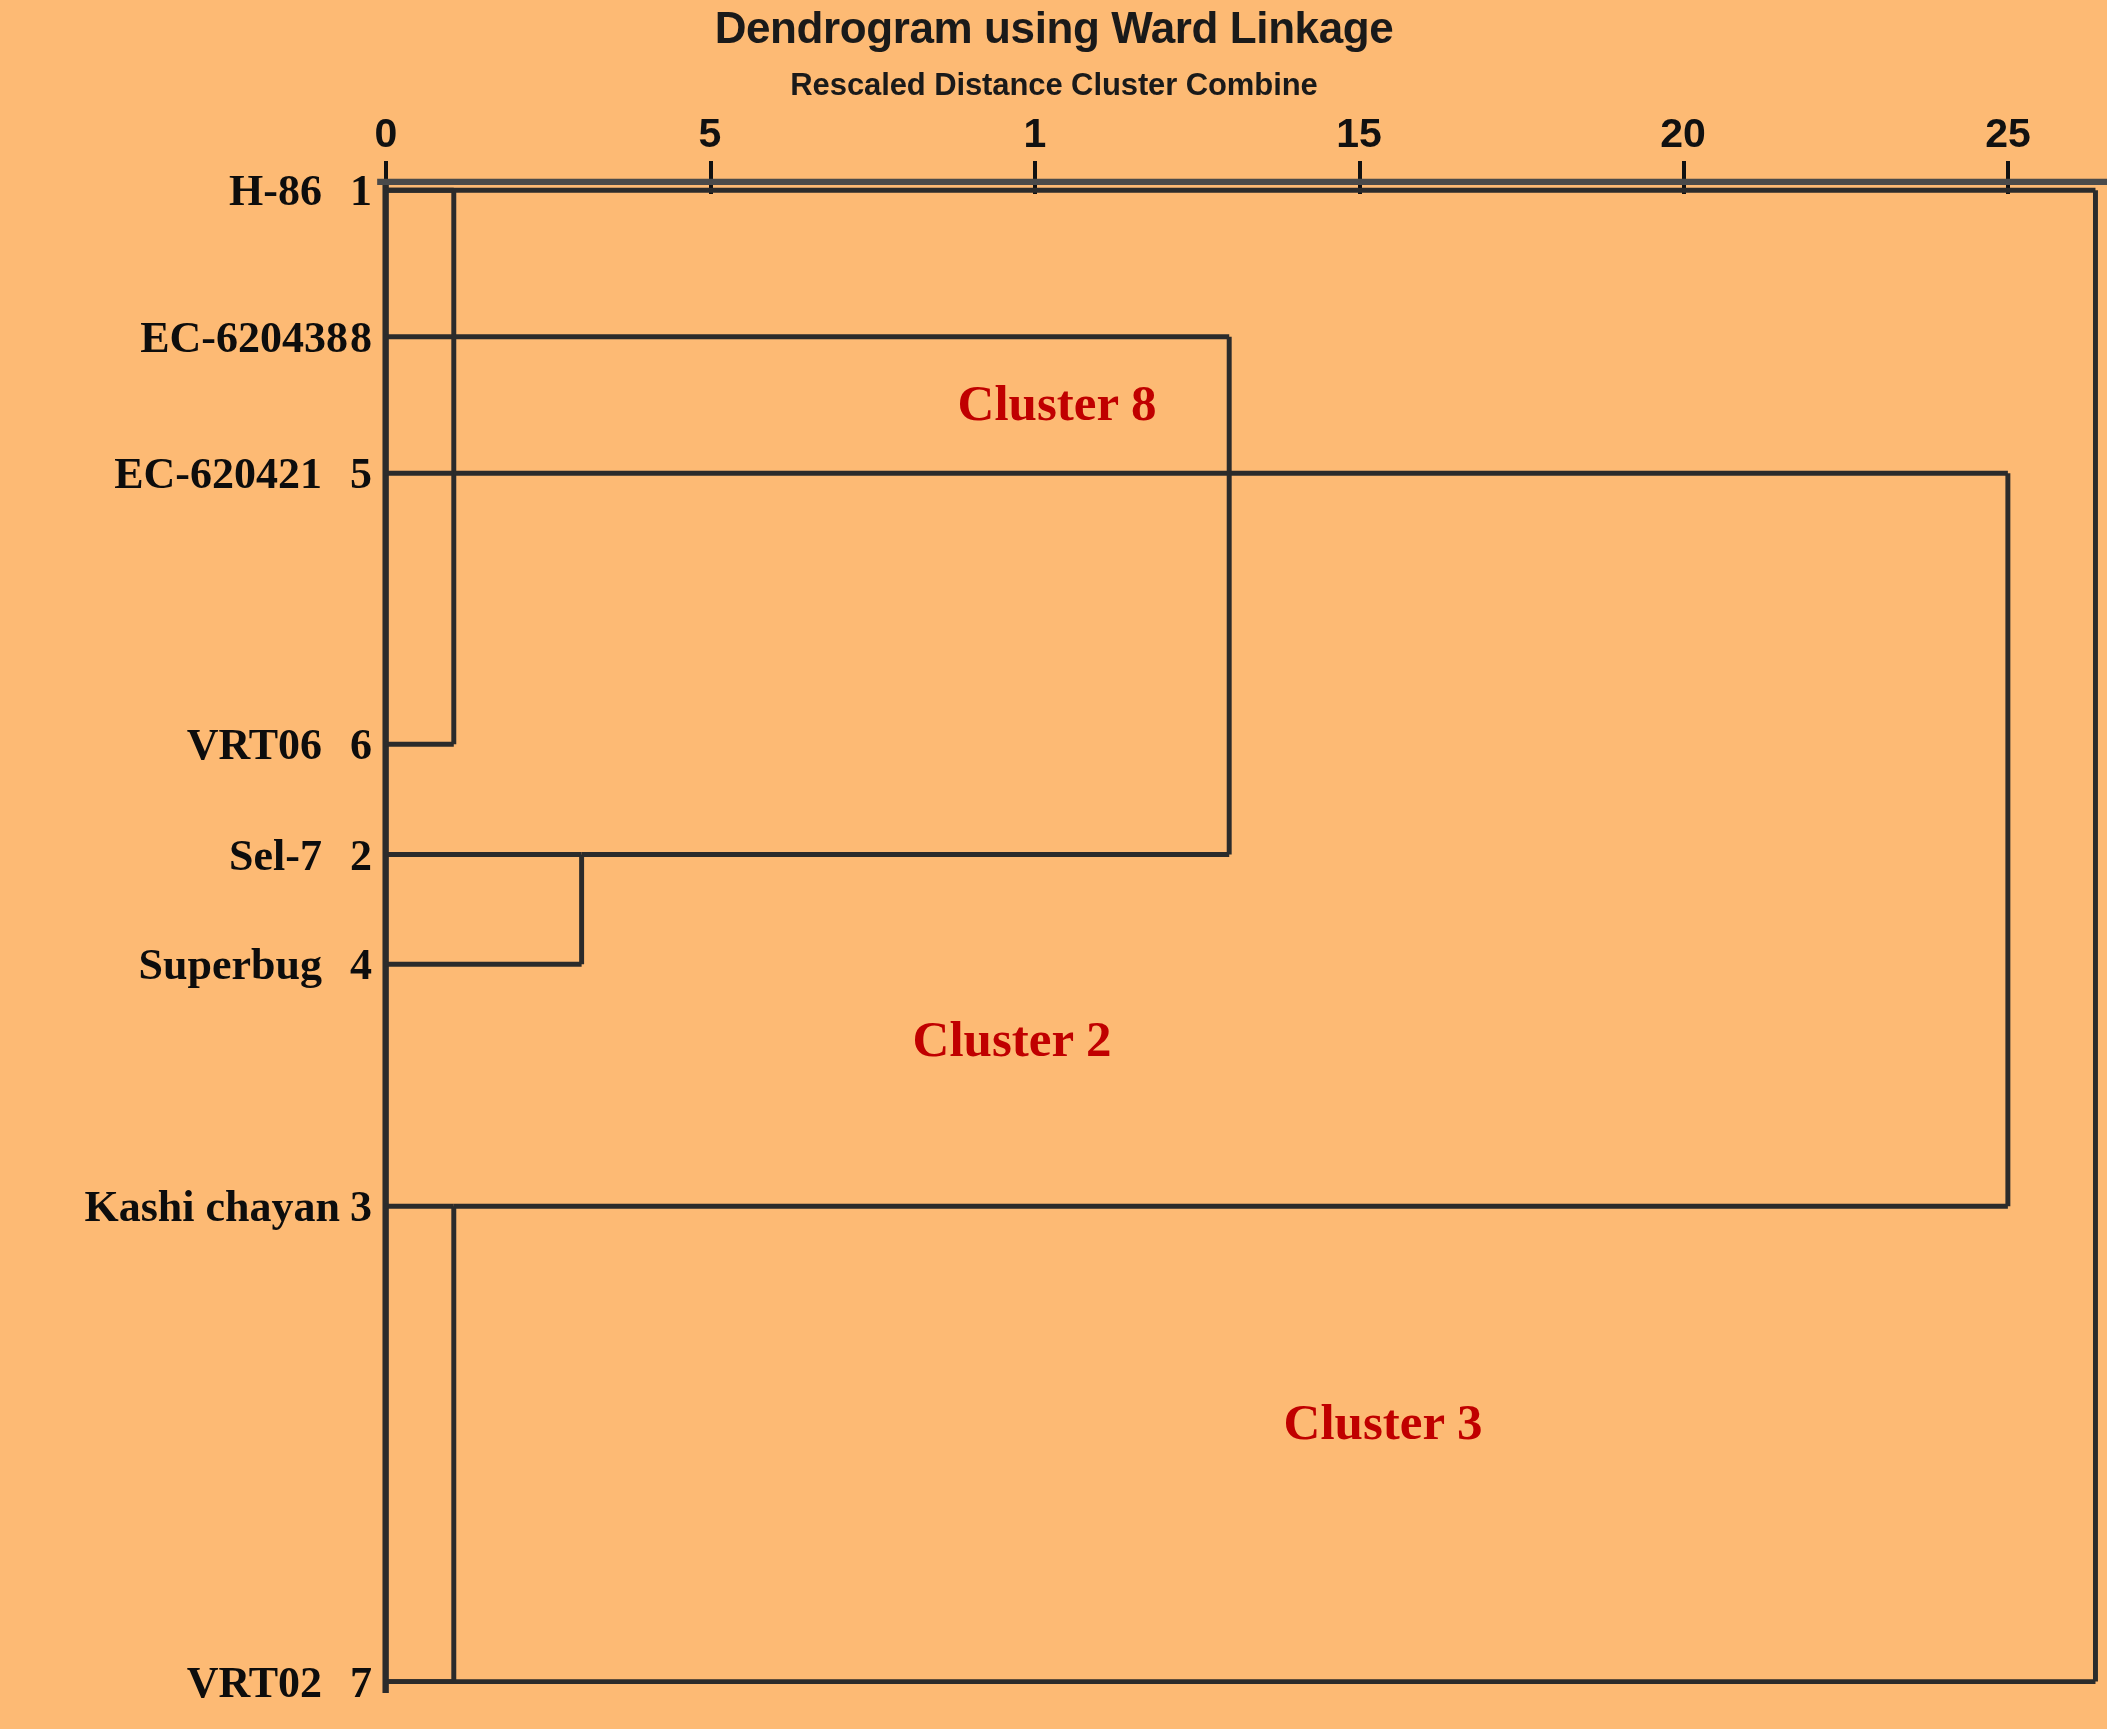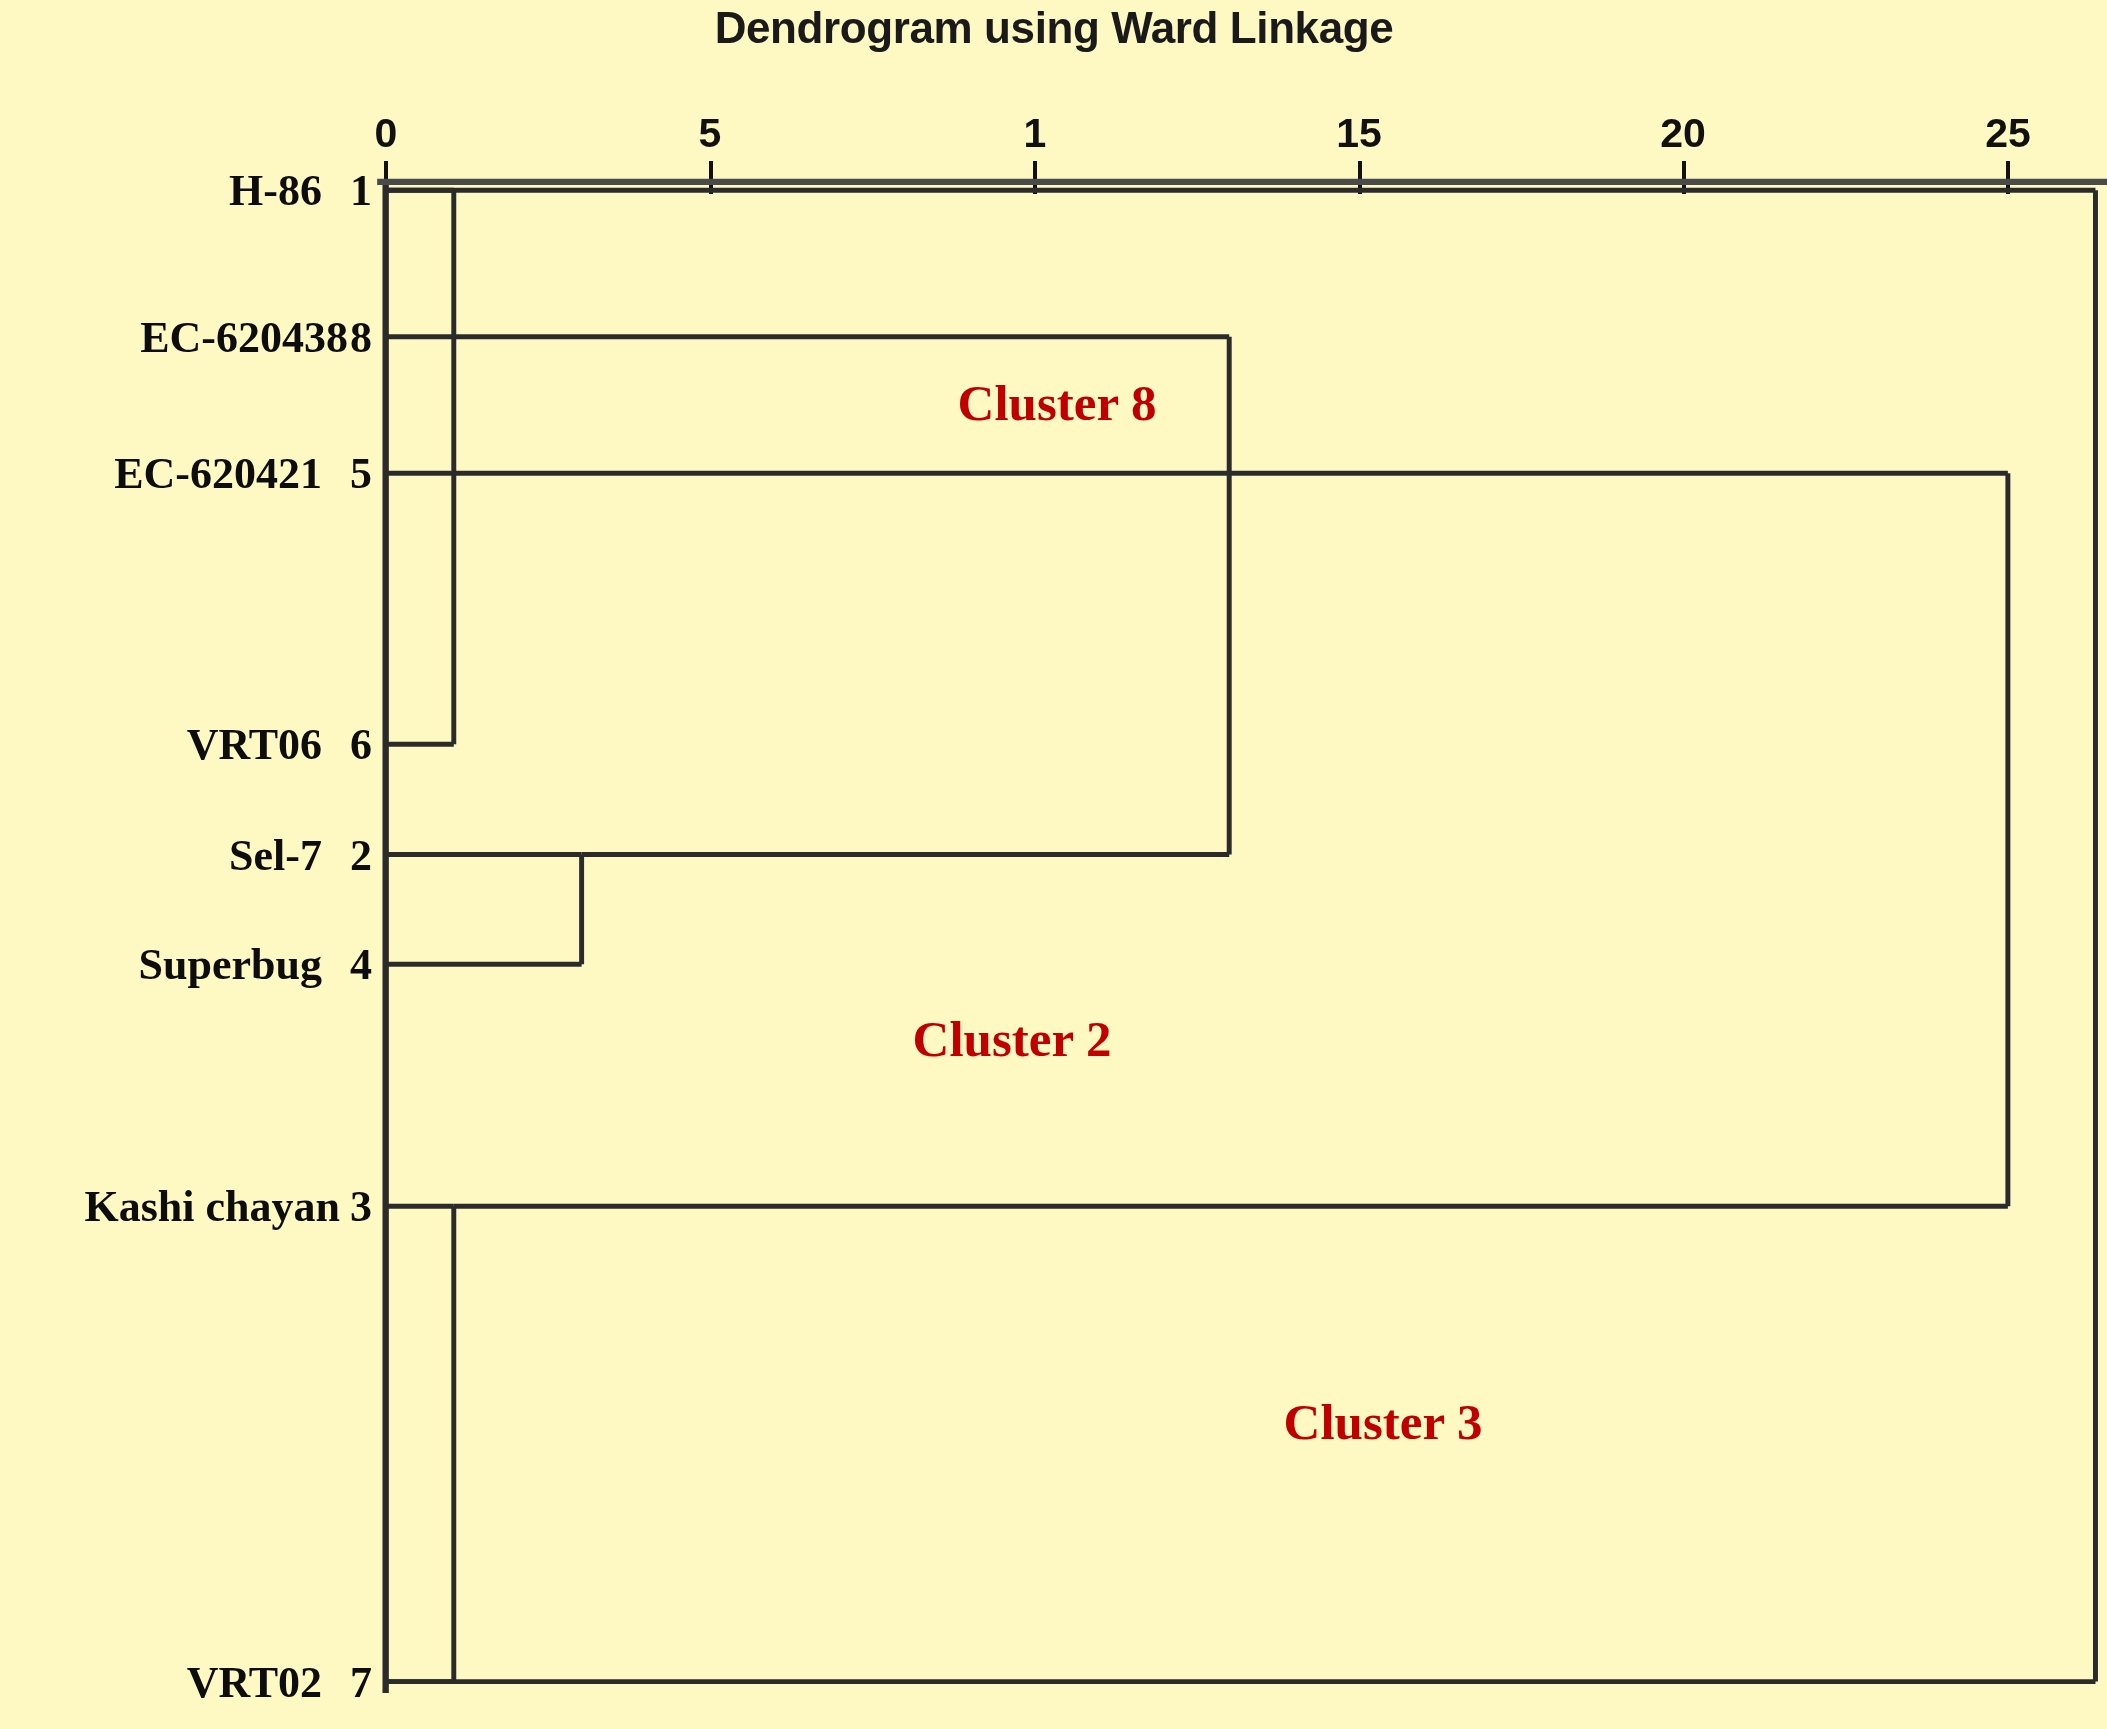--- a/index.html
+++ b/index.html
@@ -16,7 +16,7 @@
     position: relative;
     width: 2108px;
     height: 1729px;
-    background: #fef9c3;
+    background: #fdba74;
     overflow: hidden;
   }
   

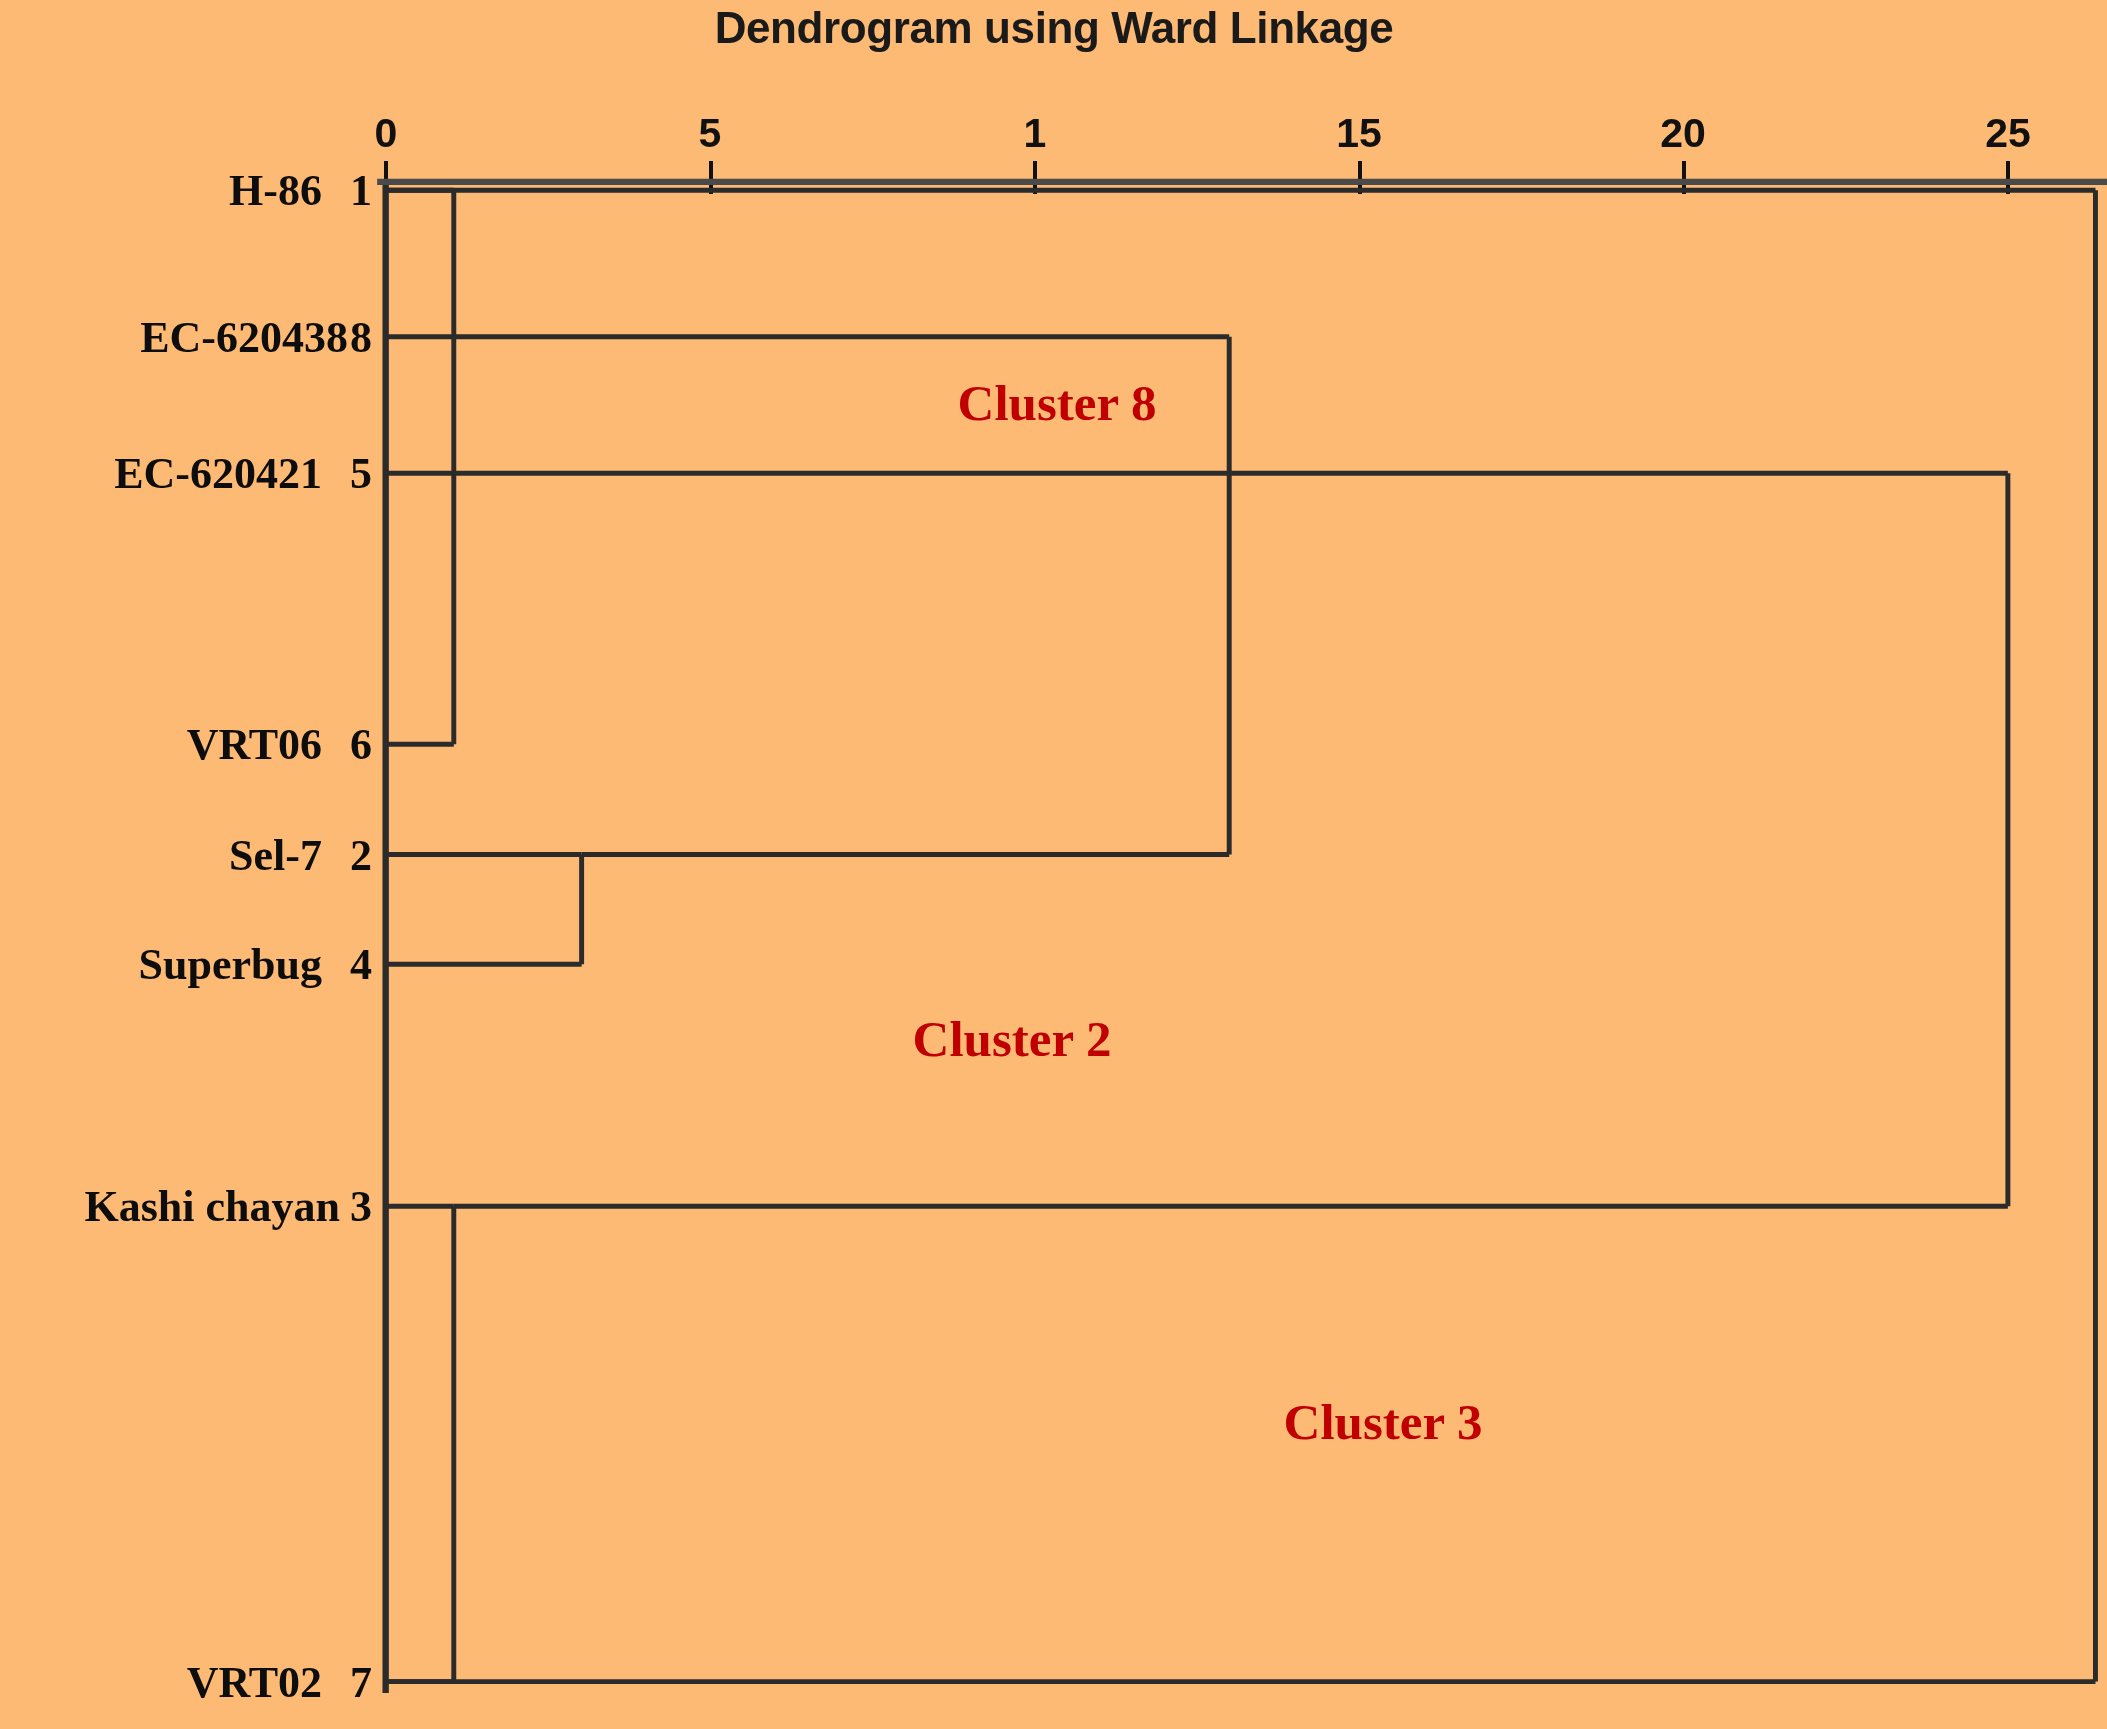--- a/index.html
+++ b/index.html
@@ -106,6 +106,7 @@
 <div id="figure">
 
   <div id="main-title">Dendrogram using Ward Linkage</div>
+  <div id="sub-title">Rescaled Distance Cluster Combine</div>
 
   <div id="axis-layer">
       <div class="axis-tick-label" style="left: 386px; top: 110px;">0</div>

